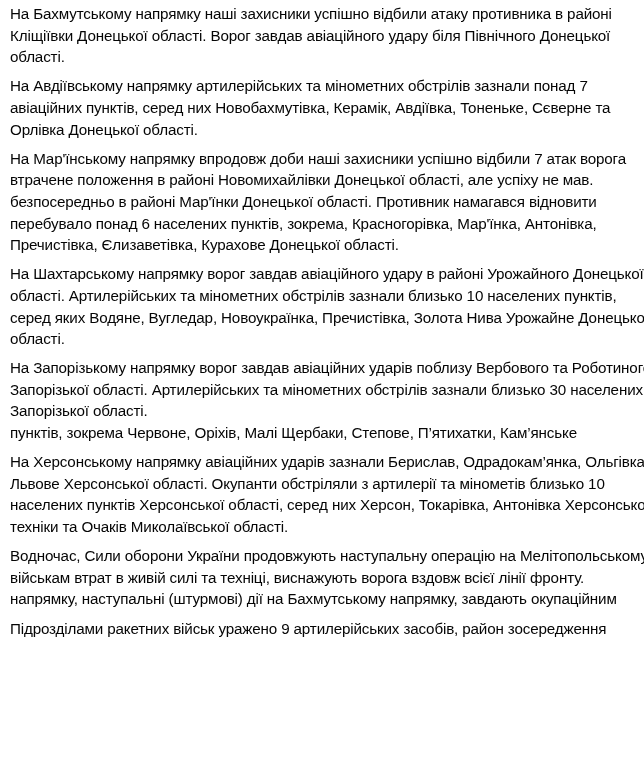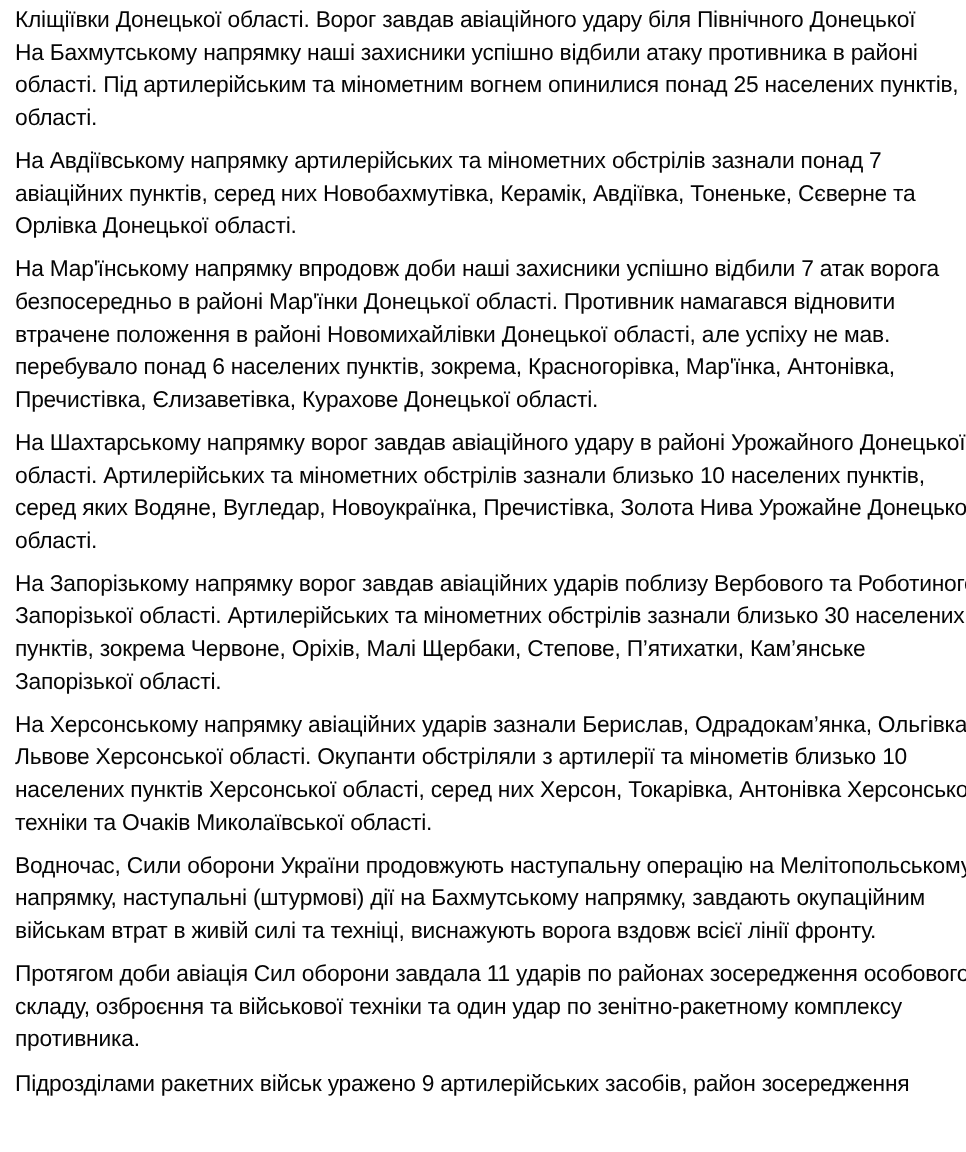--- a/index.html
+++ b/index.html
@@ -35,8 +35,8 @@
 <div class="post">
 
   <div class="para">
+    <span class="line">На Бахмутському напрямку наші захисники успішно відбили атаку противника в районі</span>
     <span class="line">Кліщіївки Донецької області. Ворог завдав авіаційного удару біля Північного Донецької</span>
-    <span class="line">На Бахмутському напрямку наші захисники успішно відбили атаку противника в районі</span>
     <span class="line">області. Під артилерійським та мінометним вогнем опинилися понад 25 населених пунктів,</span>
     <span class="line">області.</span>
   </div>

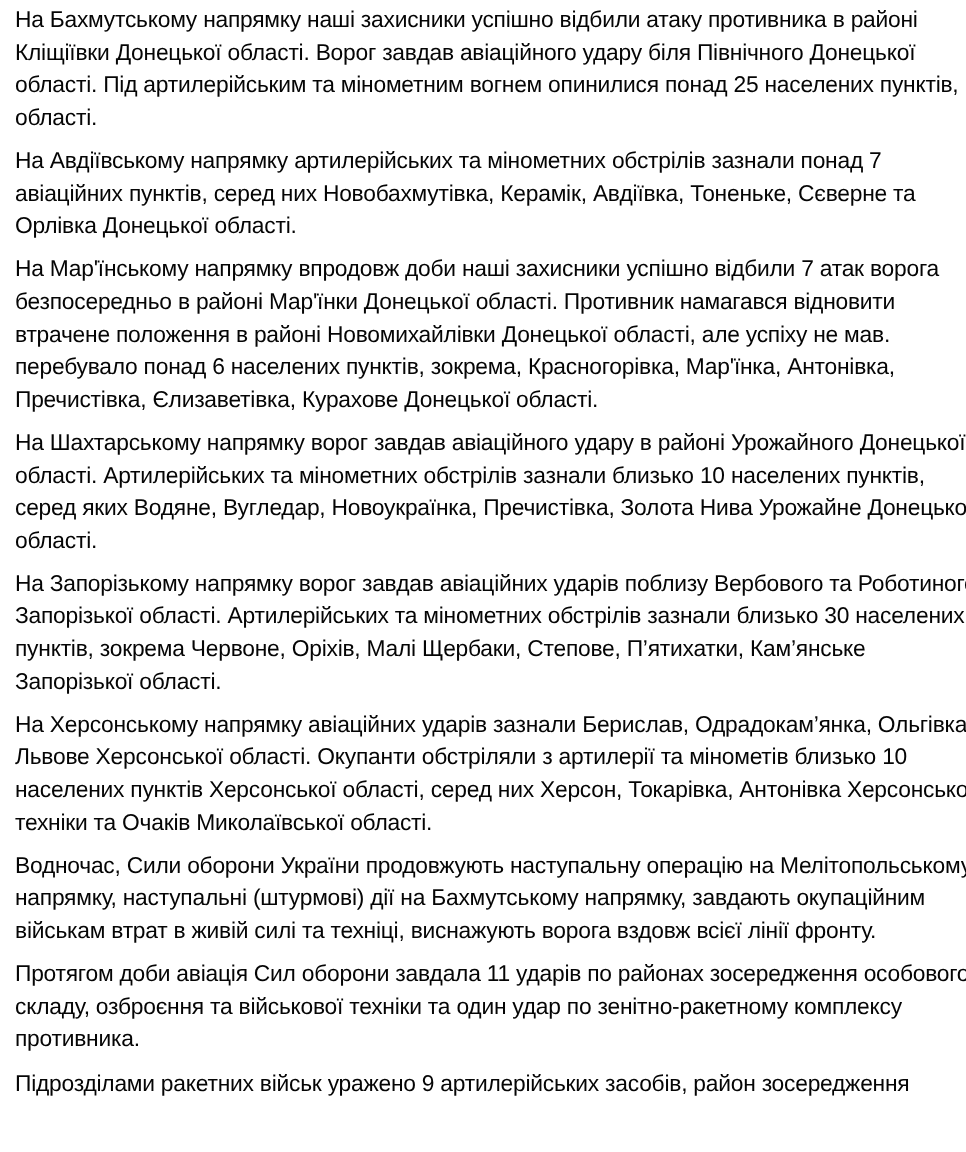--- a/index.html
+++ b/index.html
@@ -37,7 +37,6 @@
   <div class="para">
     <span class="line">На Бахмутському напрямку наші захисники успішно відбили атаку противника в районі</span>
     <span class="line">Кліщіївки Донецької області. Ворог завдав авіаційного удару біля Північного Донецької</span>
-    <span class="line">області. Під артилерійським та мінометним вогнем опинилися понад 25 населених пунктів,</span>
     <span class="line">області.</span>
   </div>
 

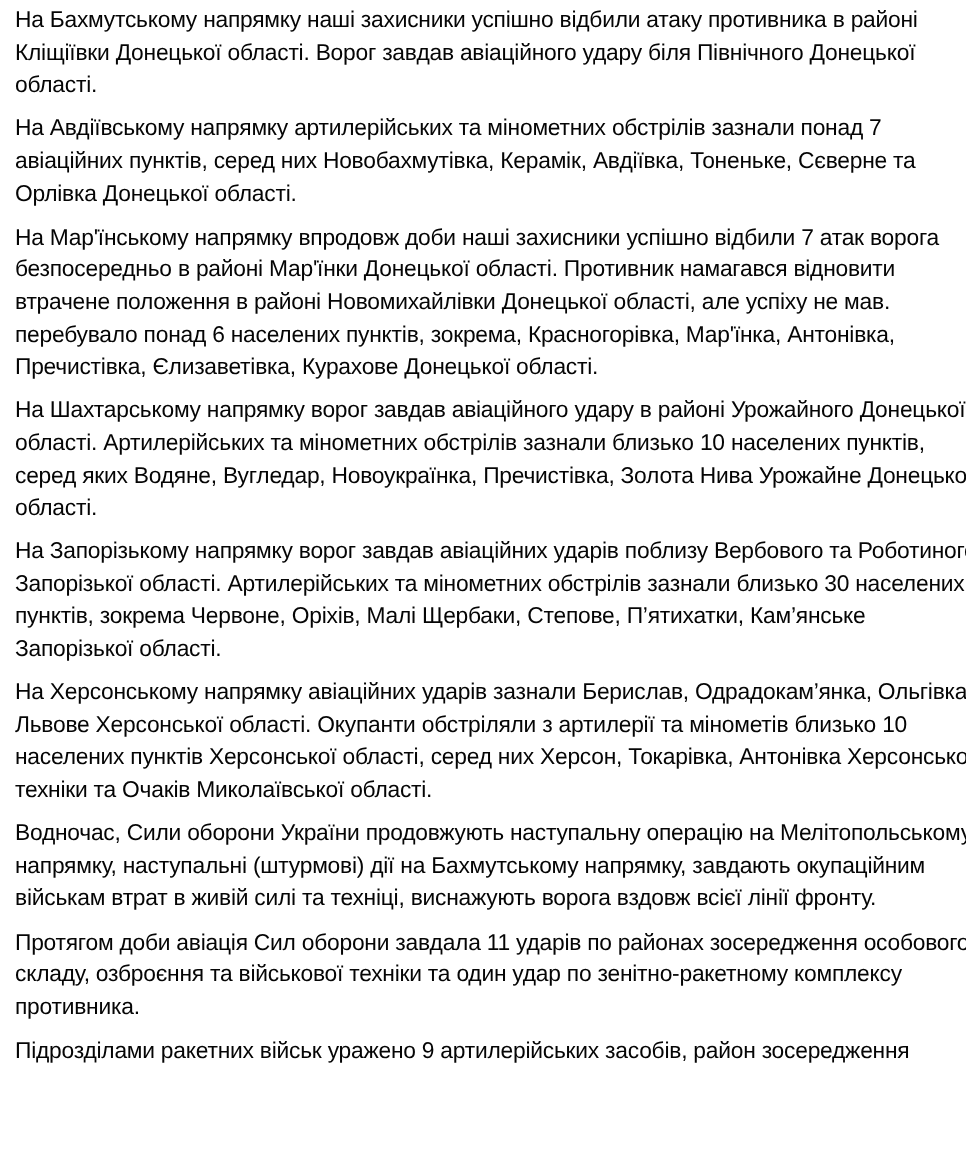--- a/index.html
+++ b/index.html
@@ -48,8 +48,8 @@
 
   <div class="para">
     <span class="line">На Мар'їнському напрямку впродовж доби наші захисники успішно відбили 7 атак ворога</span>
+    <span class="line">втрачене положення в районі Новомихайлівки Донецької області, але успіху не мав.</span>
     <span class="line">безпосередньо в районі Мар'їнки Донецької області. Противник намагався відновити</span>
-    <span class="line">втрачене положення в районі Новомихайлівки Донецької області, але успіху не мав.</span>
     <span class="line">перебувало понад 6 населених пунктів, зокрема, Красногорівка, Мар'їнка, Антонівка,</span>
     <span class="line">Пречистівка, Єлизаветівка, Курахове Донецької області.</span>
   </div>

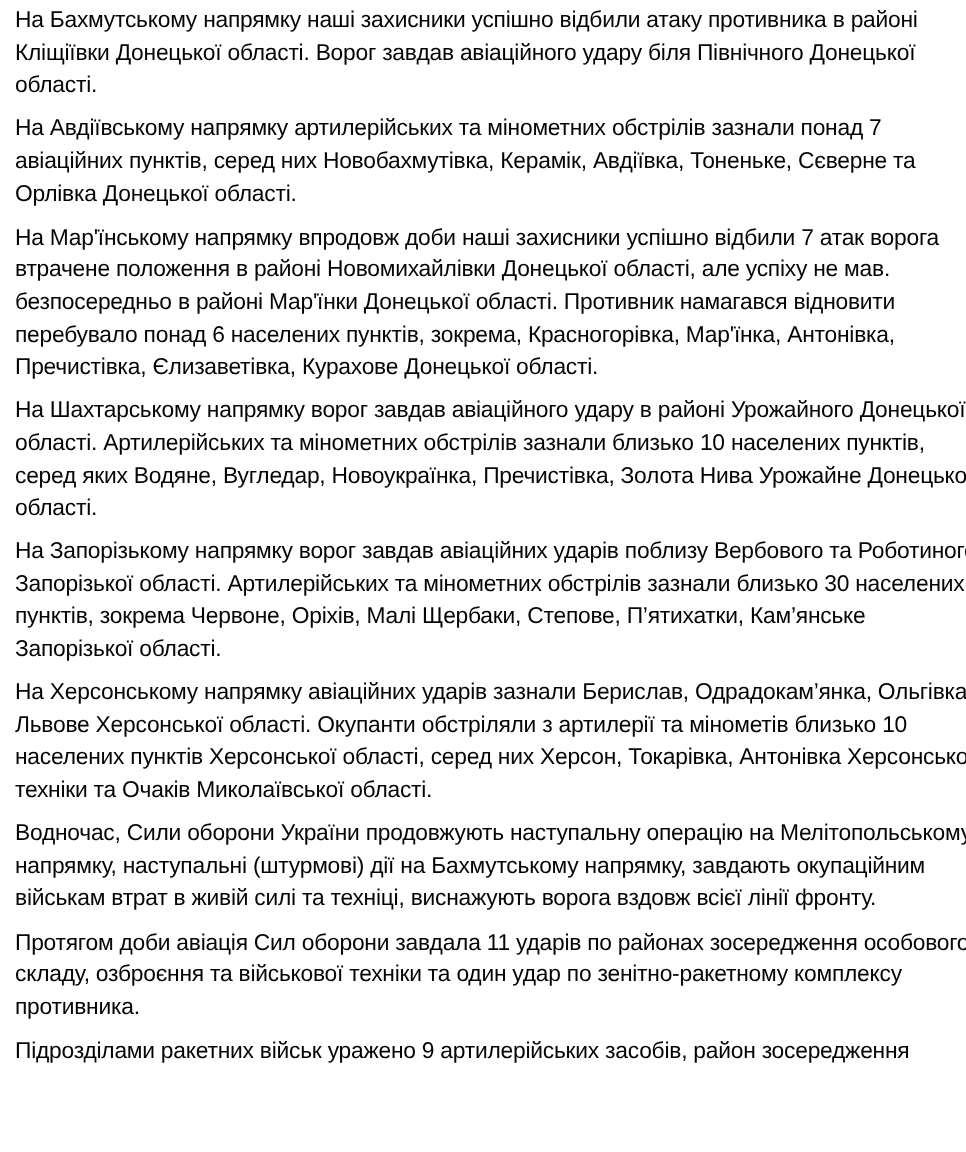--- a/index.html
+++ b/index.html
@@ -64,8 +64,8 @@
   <div class="para">
     <span class="line">На Запорізькому напрямку ворог завдав авіаційних ударів поблизу Вербового та Роботиного</span>
     <span class="line">Запорізької області. Артилерійських та мінометних обстрілів зазнали близько 30 населених</span>
+    <span class="line">Запорізької області.</span>
     <span class="line">пунктів, зокрема Червоне, Оріхів, Малі Щербаки, Степове, П’ятихатки, Кам’янське</span>
-    <span class="line">Запорізької області.</span>
   </div>
 
   <div class="para">

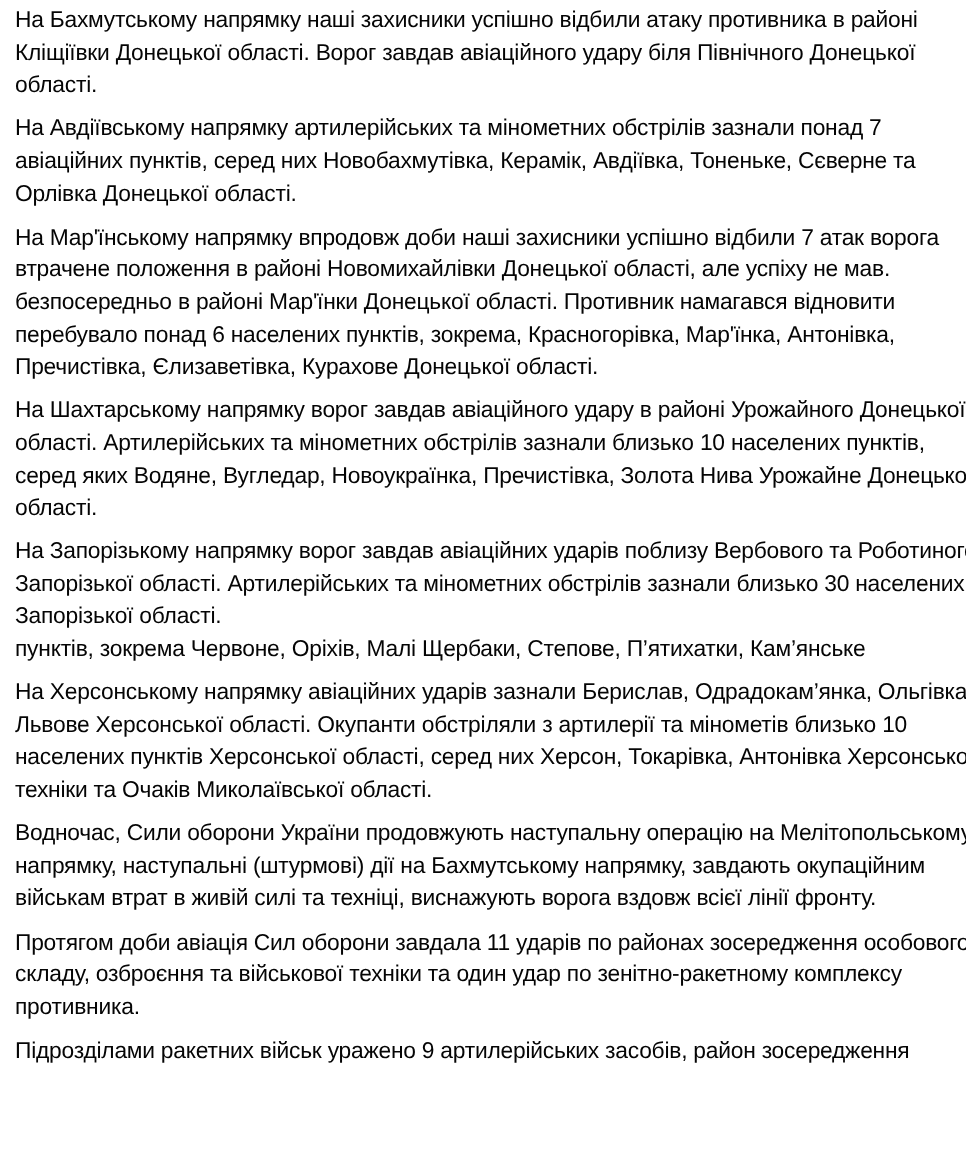--- a/index.html
+++ b/index.html
@@ -77,8 +77,8 @@
 
   <div class="para">
     <span class="line">Водночас, Сили оборони України продовжують наступальну операцію на Мелітопольському</span>
+    <span class="line">військам втрат в живій силі та техніці, виснажують ворога вздовж всієї лінії фронту.</span>
     <span class="line">напрямку, наступальні (штурмові) дії на Бахмутському напрямку, завдають окупаційним</span>
-    <span class="line">військам втрат в живій силі та техніці, виснажують ворога вздовж всієї лінії фронту.</span>
   </div>
 
   <div class="para">

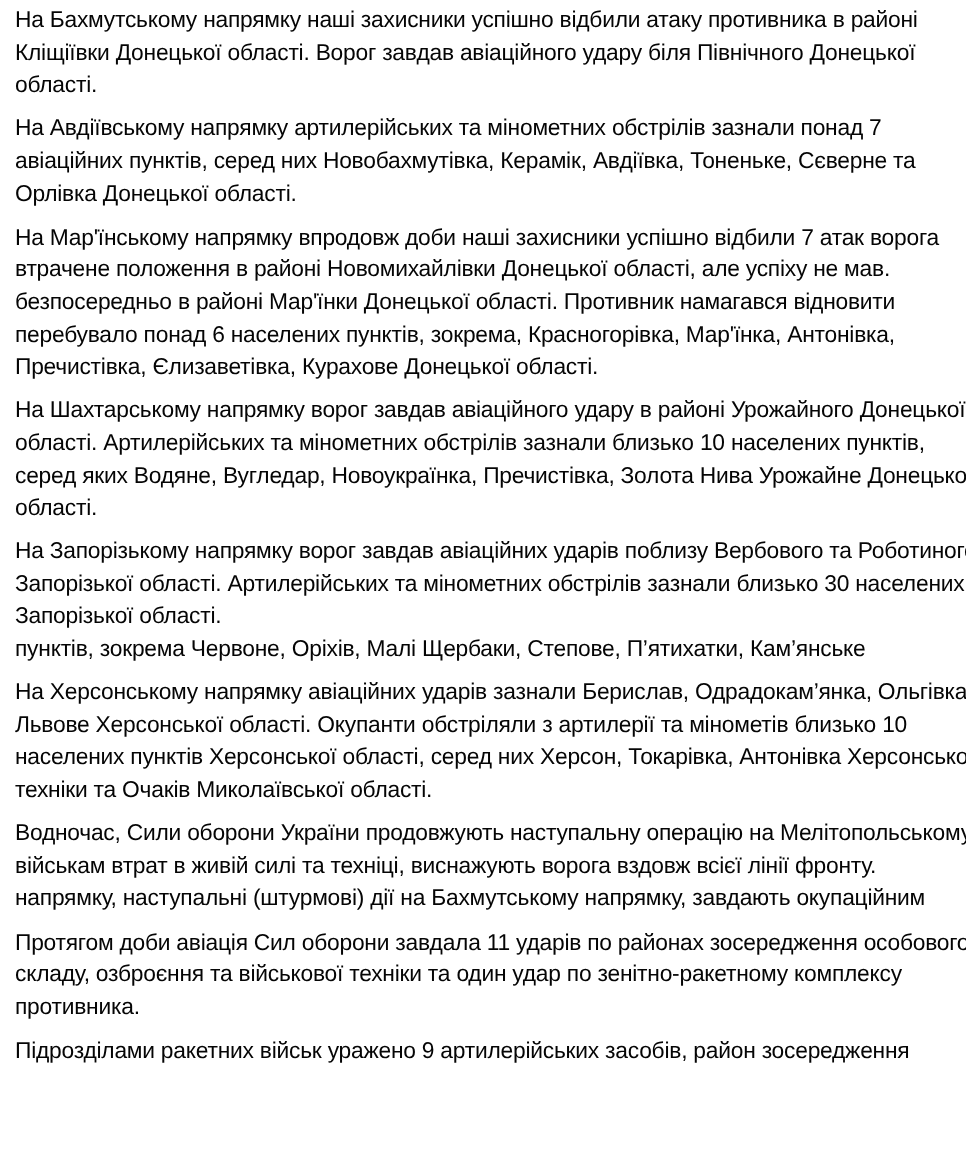--- a/index.html
+++ b/index.html
@@ -81,11 +81,6 @@
     <span class="line">напрямку, наступальні (штурмові) дії на Бахмутському напрямку, завдають окупаційним</span>
   </div>
 
-  <div class="para">
-    <span class="line">Протягом доби авіація Сил оборони завдала 11 ударів по районах зосередження особового</span>
-    <span class="line">складу, озброєння та військової техніки та один удар по зенітно-ракетному комплексу</span>
-    <span class="line">противника.</span>
-  </div>
 
   <div class="para">
     <span class="line">Підрозділами ракетних військ уражено 9 артилерійських засобів, район зосередження</span>

